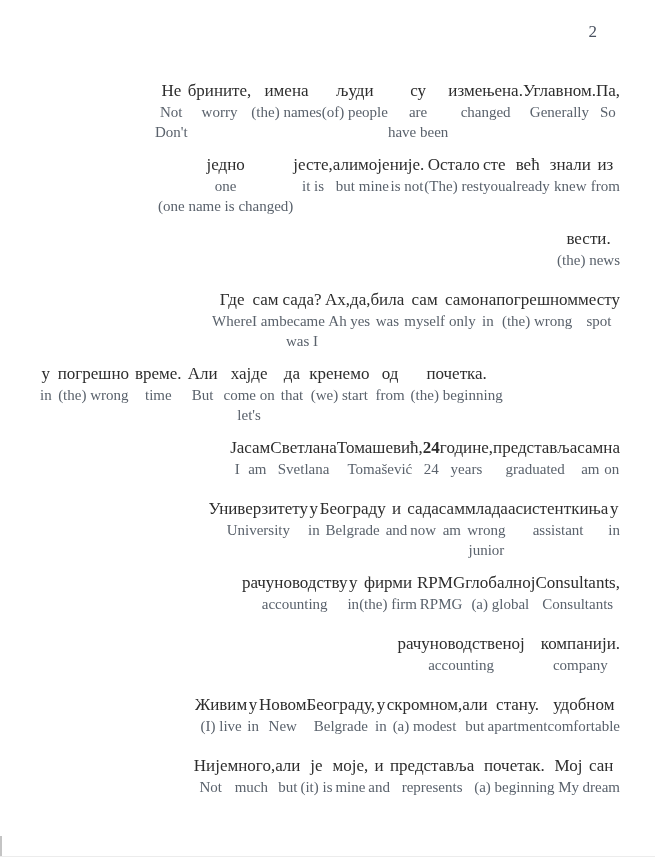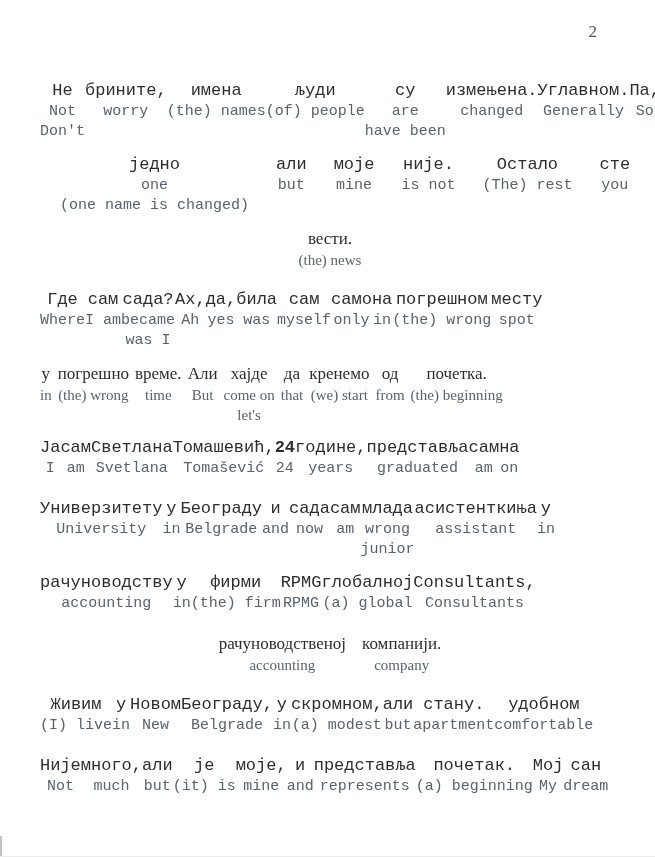--- a/index.html
+++ b/index.html
@@ -27,7 +27,7 @@
     width: 580px;
   }
   .verse { display: flex; }
-  .verse.justify { justify-content: flex-start; font-family: Liberation Mono, monospace; }
+  .verse.justify { justify-content: flex-end; }
   .verse.left { justify-content: center; gap: 16px; }
   .verse.left-tight { justify-content: flex-start; gap: 6px; }
   .verse.m3 { margin-bottom: 12px; }

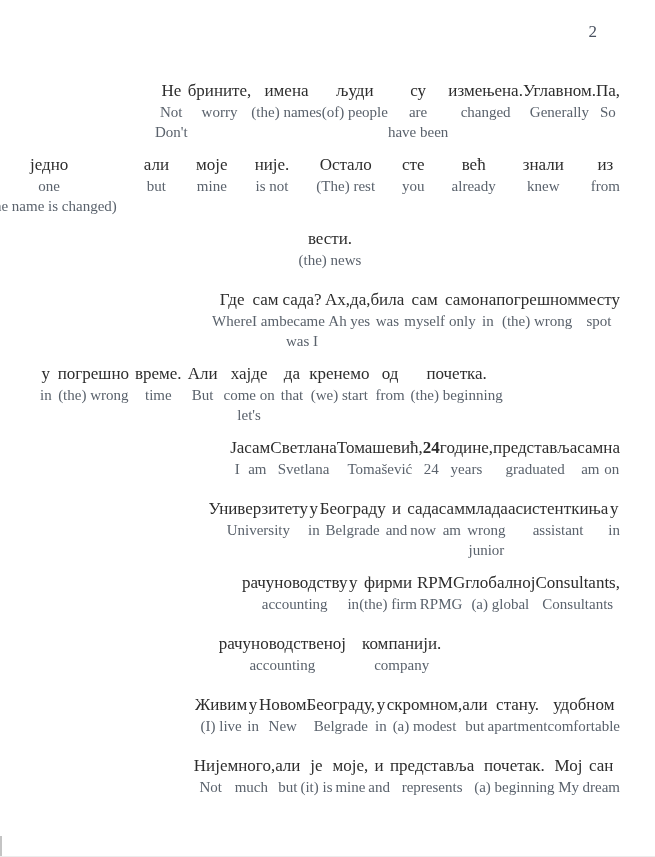--- a/index.html
+++ b/index.html
@@ -101,7 +101,7 @@
           <span class="en">So</span>
         </div>
       </div>
-      <div class="verse justify m3" style="padding-left: 20px; gap: 27px;">
+      <div class="verse justify m3" style="padding-left: 20px;">
         <div class="word">
           <span class="sr">једно</span>
           <span class="en">one</span>

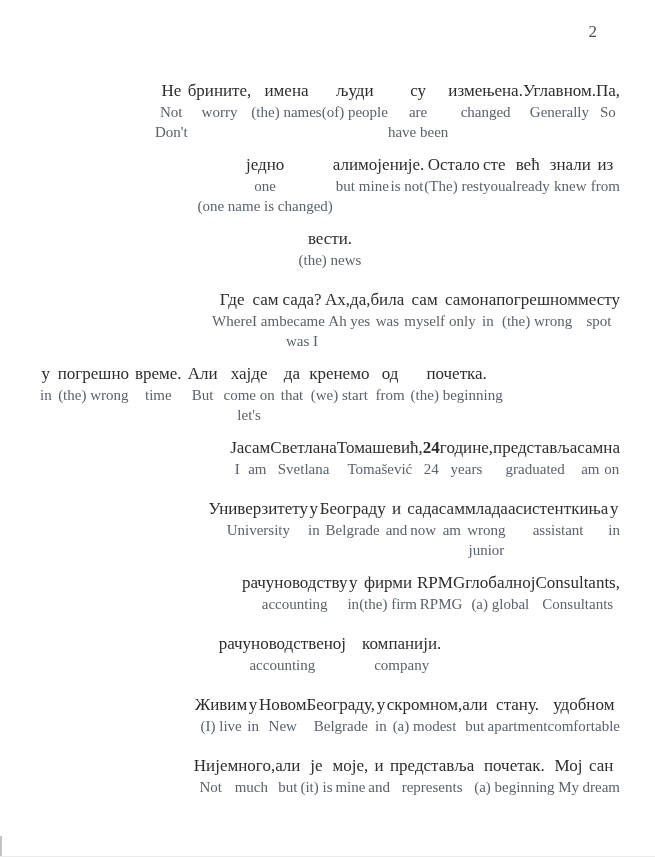--- a/index.html
+++ b/index.html
@@ -108,6 +108,10 @@
           <span class="note">(one name is changed)</span>
         </div>
         <div class="word">
+          <span class="sr">јесте,</span>
+          <span class="en">it is</span>
+        </div>
+        <div class="word">
           <span class="sr">али</span>
           <span class="en">but</span>
         </div>

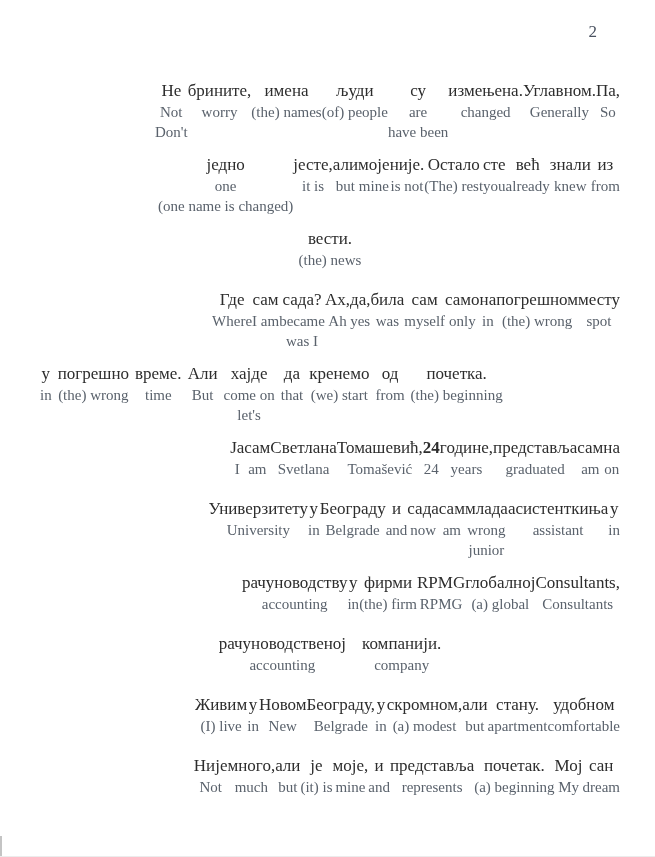--- a/index.html
+++ b/index.html
@@ -28,7 +28,7 @@
   }
   .verse { display: flex; }
   .verse.justify { justify-content: flex-end; }
-  .verse.left { justify-content: center; gap: 16px; }
+  .verse.left { justify-content: flex-end; gap: 16px; }
   .verse.left-tight { justify-content: flex-start; gap: 6px; }
   .verse.m3 { margin-bottom: 12px; }
   .verse.m2 { margin-bottom: 19px; }

